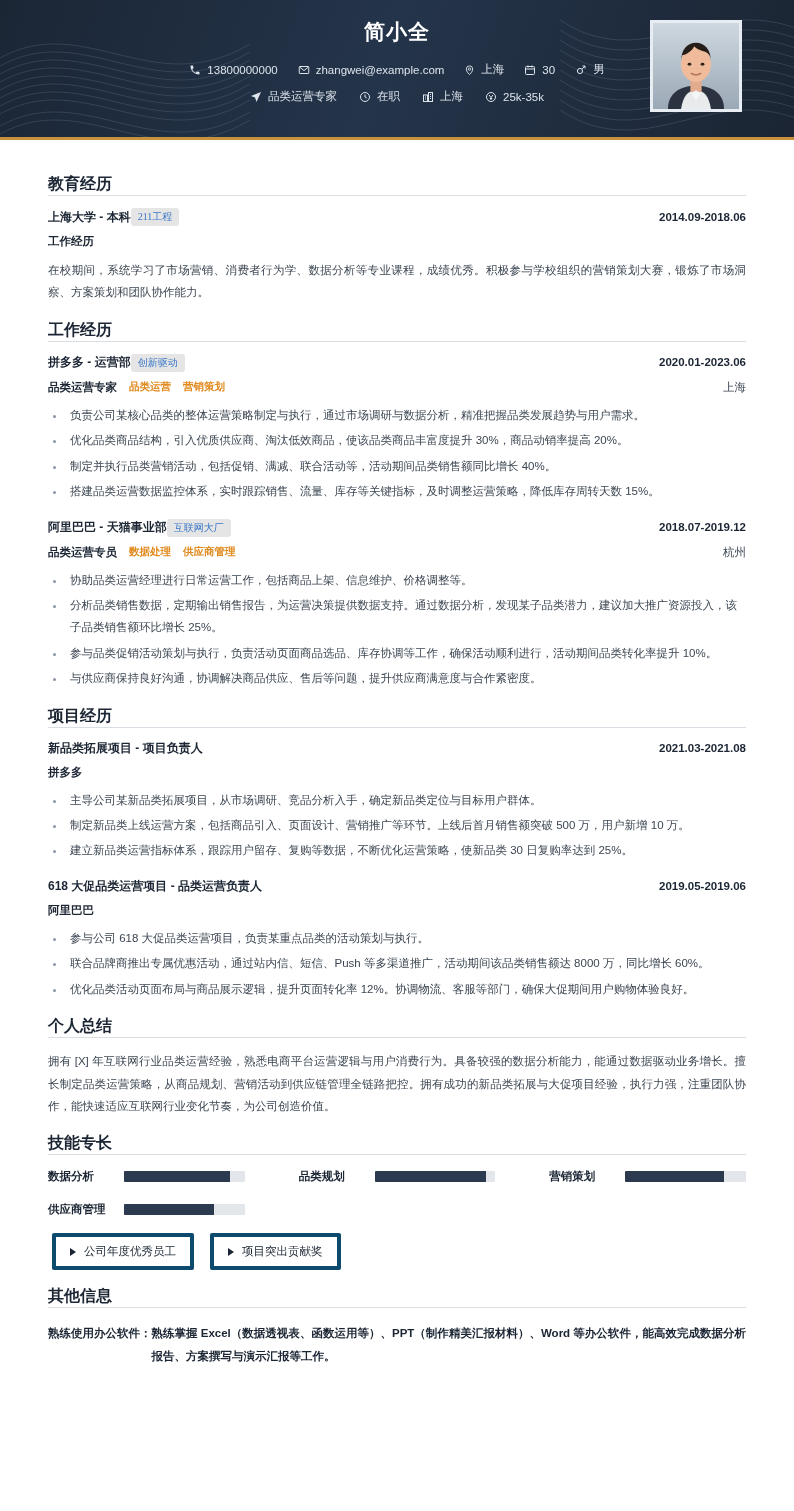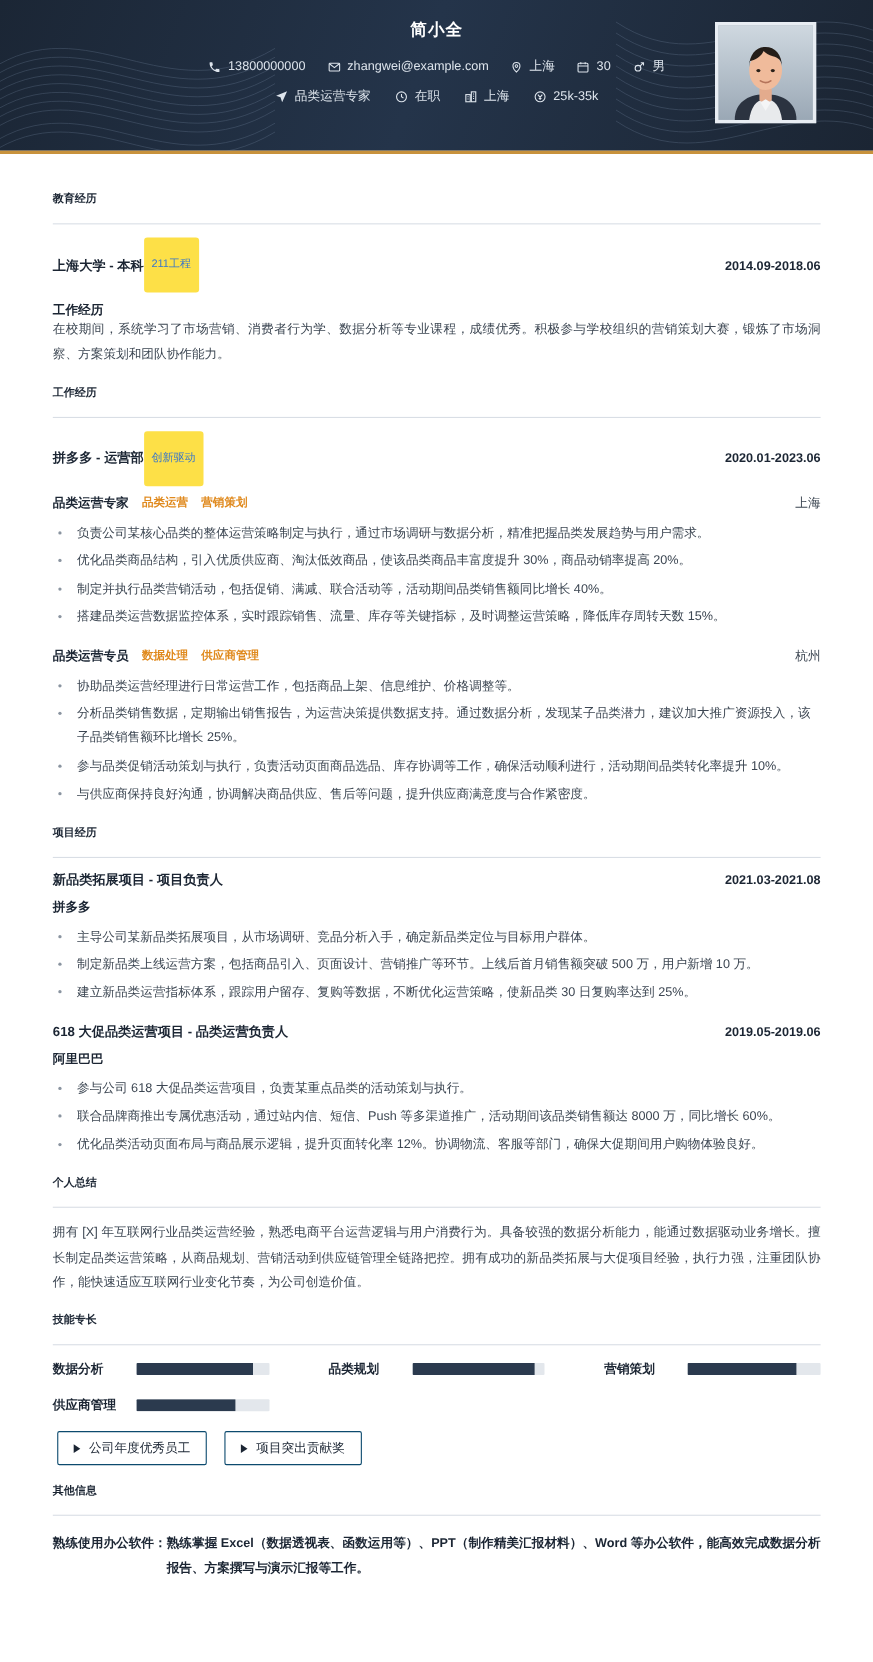--- a/index.html
+++ b/index.html
@@ -34,7 +34,7 @@
   .name {
     text-align: center;
     color: #ffffff;
-    font-size: 15px;
+    font-size: 21px;
     font-weight: bold;
     letter-spacing: 1px;
     margin: 4px 0 0 0;

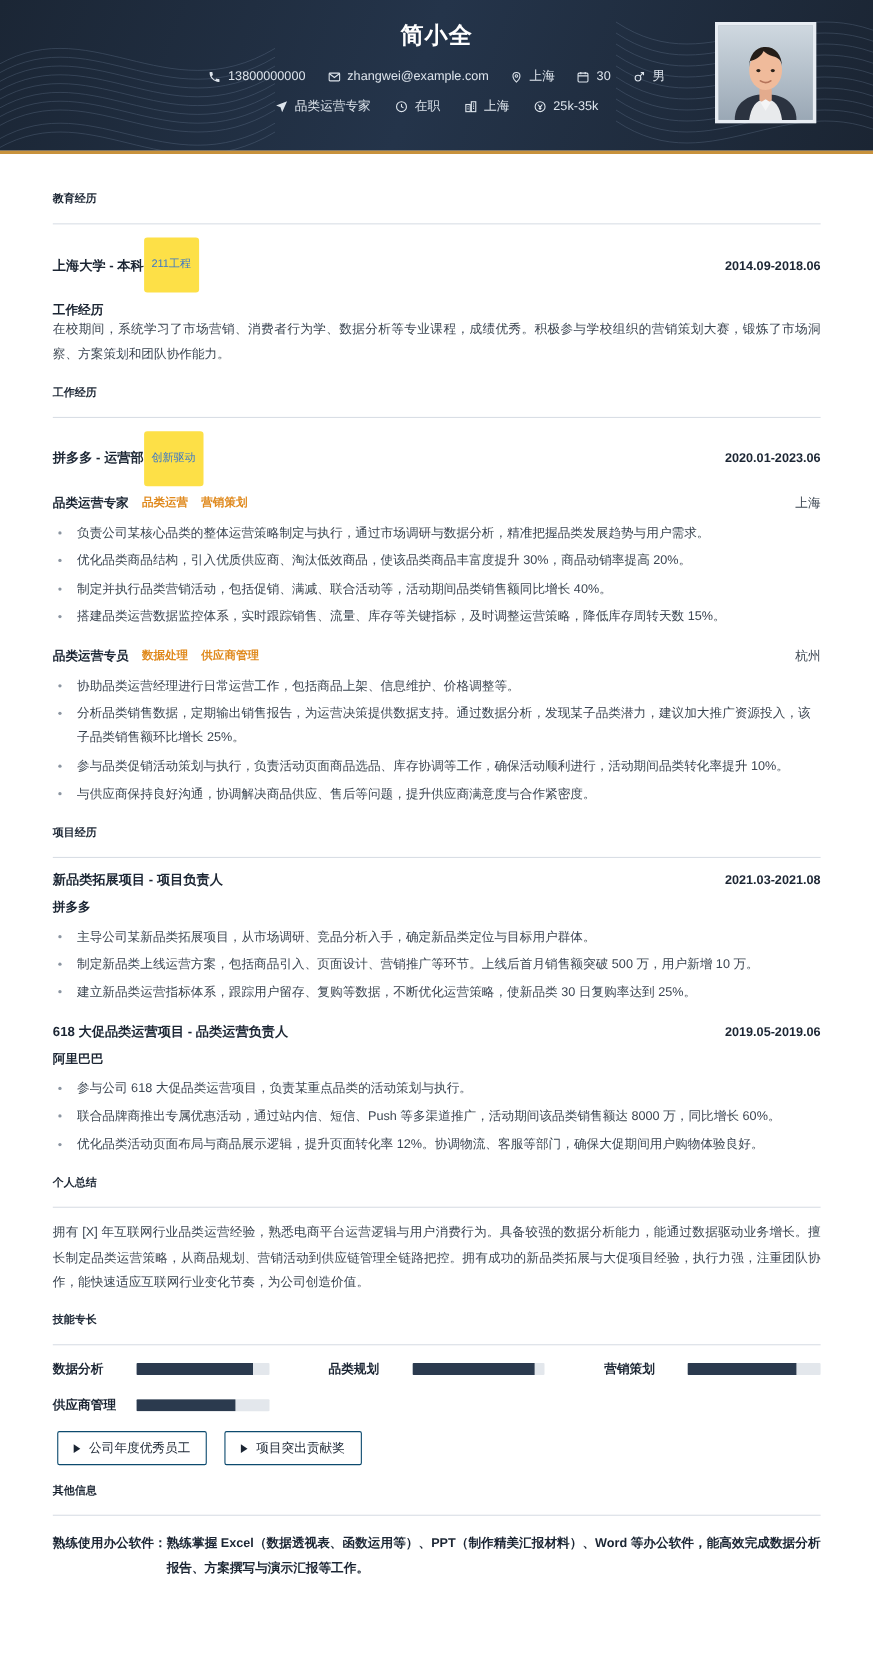--- a/index.html
+++ b/index.html
@@ -70,10 +70,10 @@
 
   .section { margin-top: 16px; }
   .section-title {
-    font-size: 10px;
-    font-weight: bold;
-    color: #1b2533;
-    padding-bottom: 15px;
+    font-size: 16px;
+    font-weight: bold;
+    color: #1b2533;
+    padding-bottom: 0;
     border-bottom: 1px solid #d9dee5;
     margin-bottom: 12px;
   }

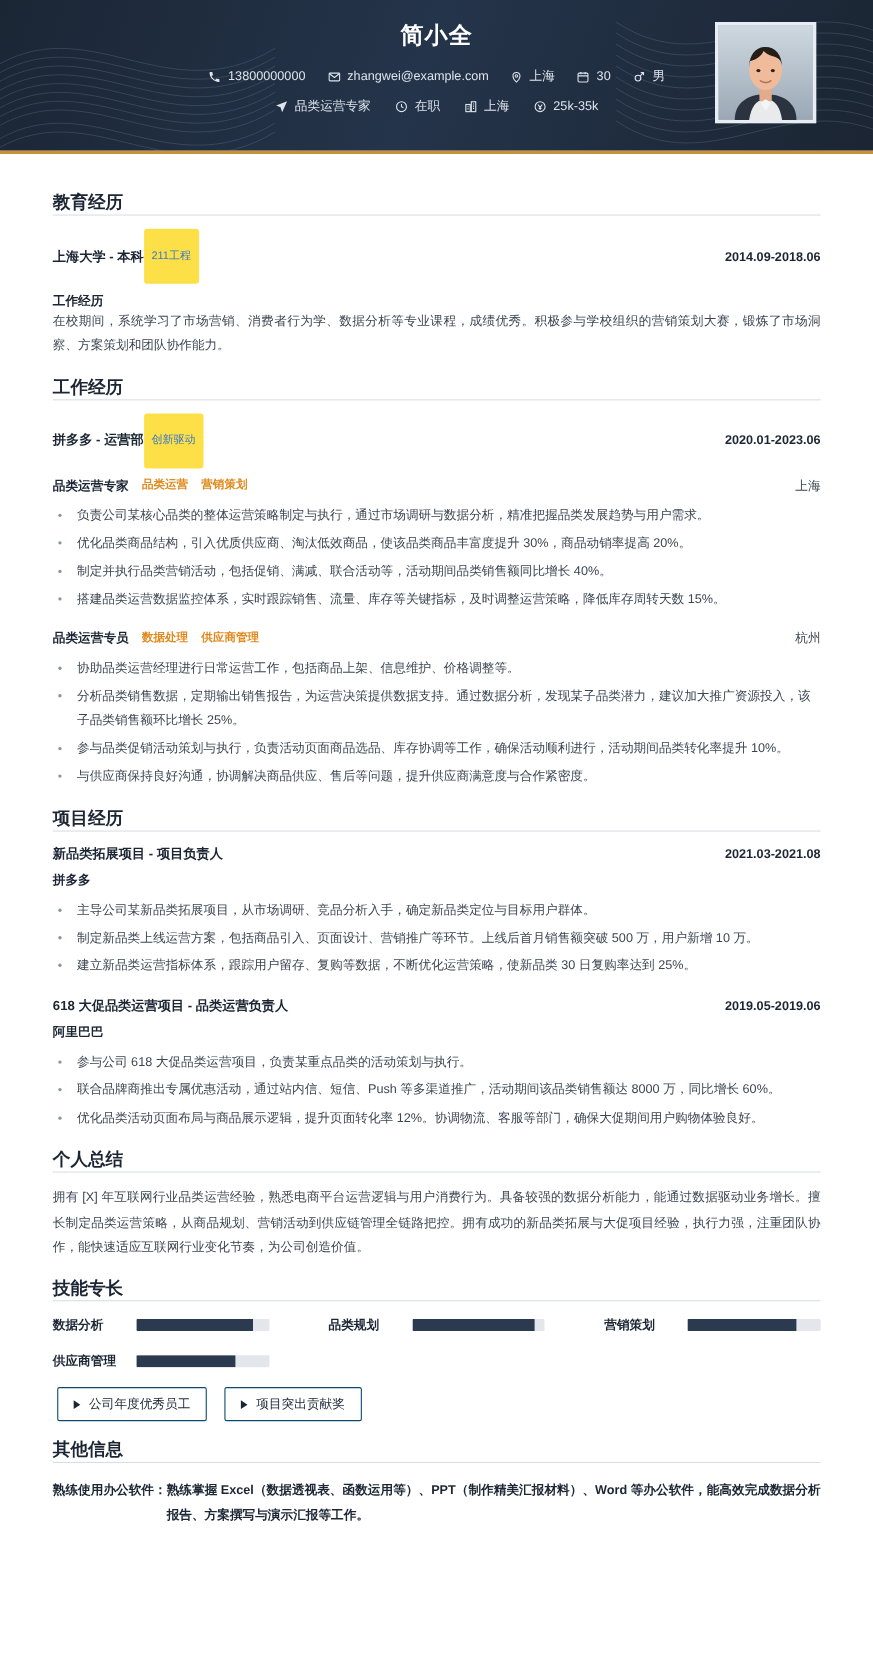--- a/index.html
+++ b/index.html
@@ -103,11 +103,12 @@
     display: inline-block;
     font-size: 10px;
     font-weight: normal;
-    padding: 18px 7px;
+    padding: 2px 7px;
     border-radius: 3px;
-    background: #fde047;
+    background: #e5e5e5;
     color: #3b77c8;
     line-height: 1.4;
+    font-family: Liberation Serif, serif;
   }
   .subline {
     display: flex;

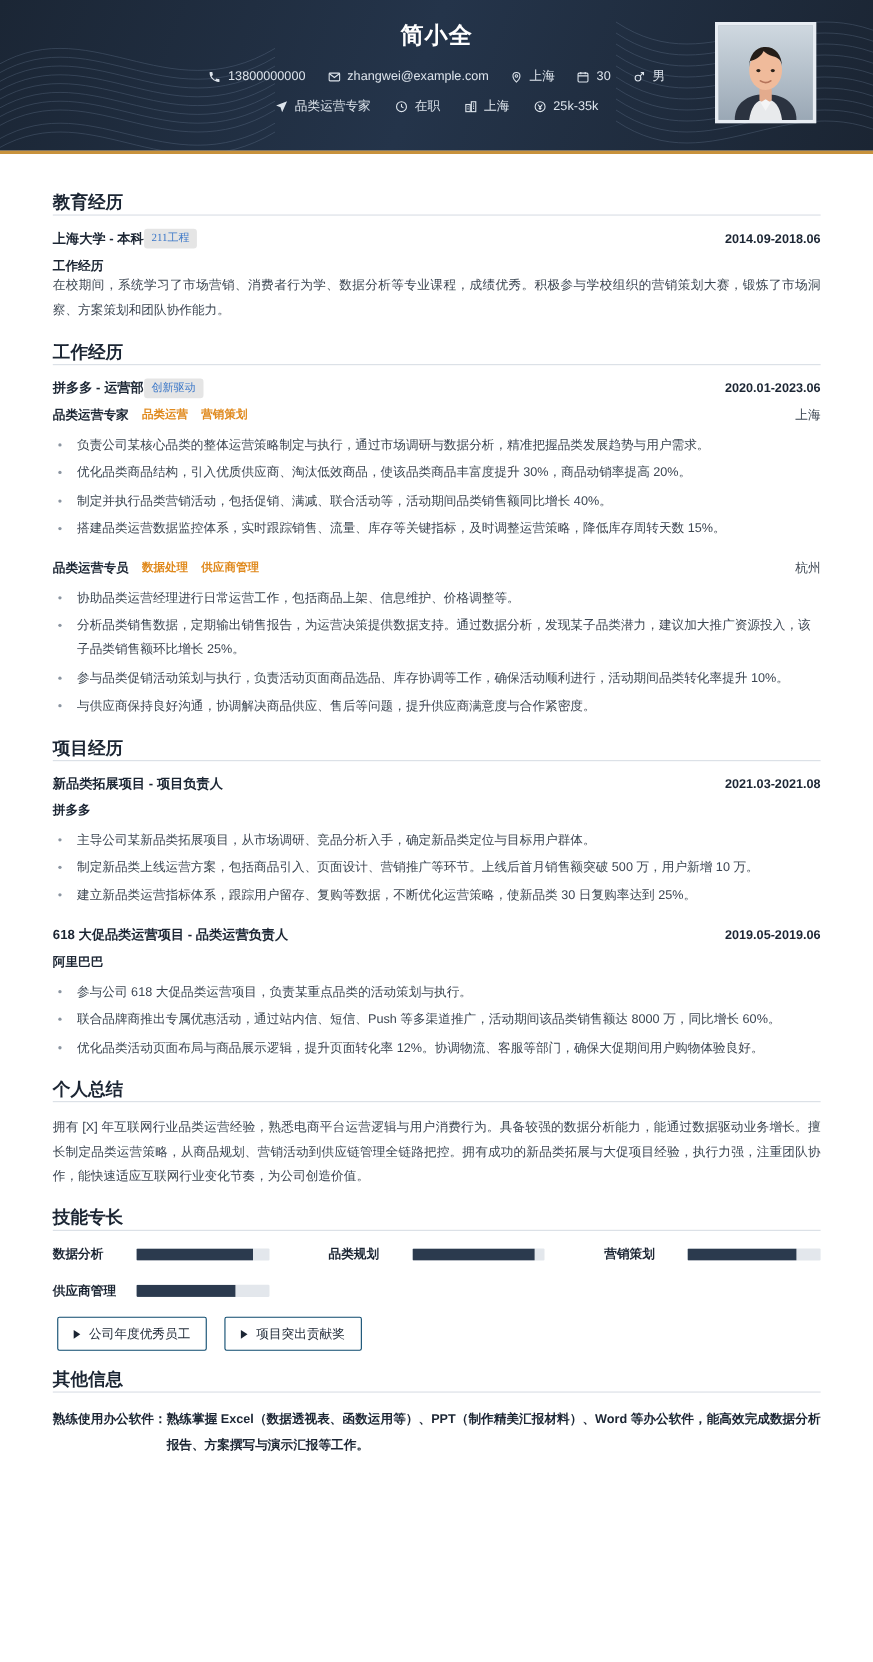--- a/index.html
+++ b/index.html
@@ -138,6 +138,7 @@
     font-size: 11.5px;
     line-height: 1.95;
     color: #3c4652;
+    margin-top: 10px;
     text-align: justify;
   }
 

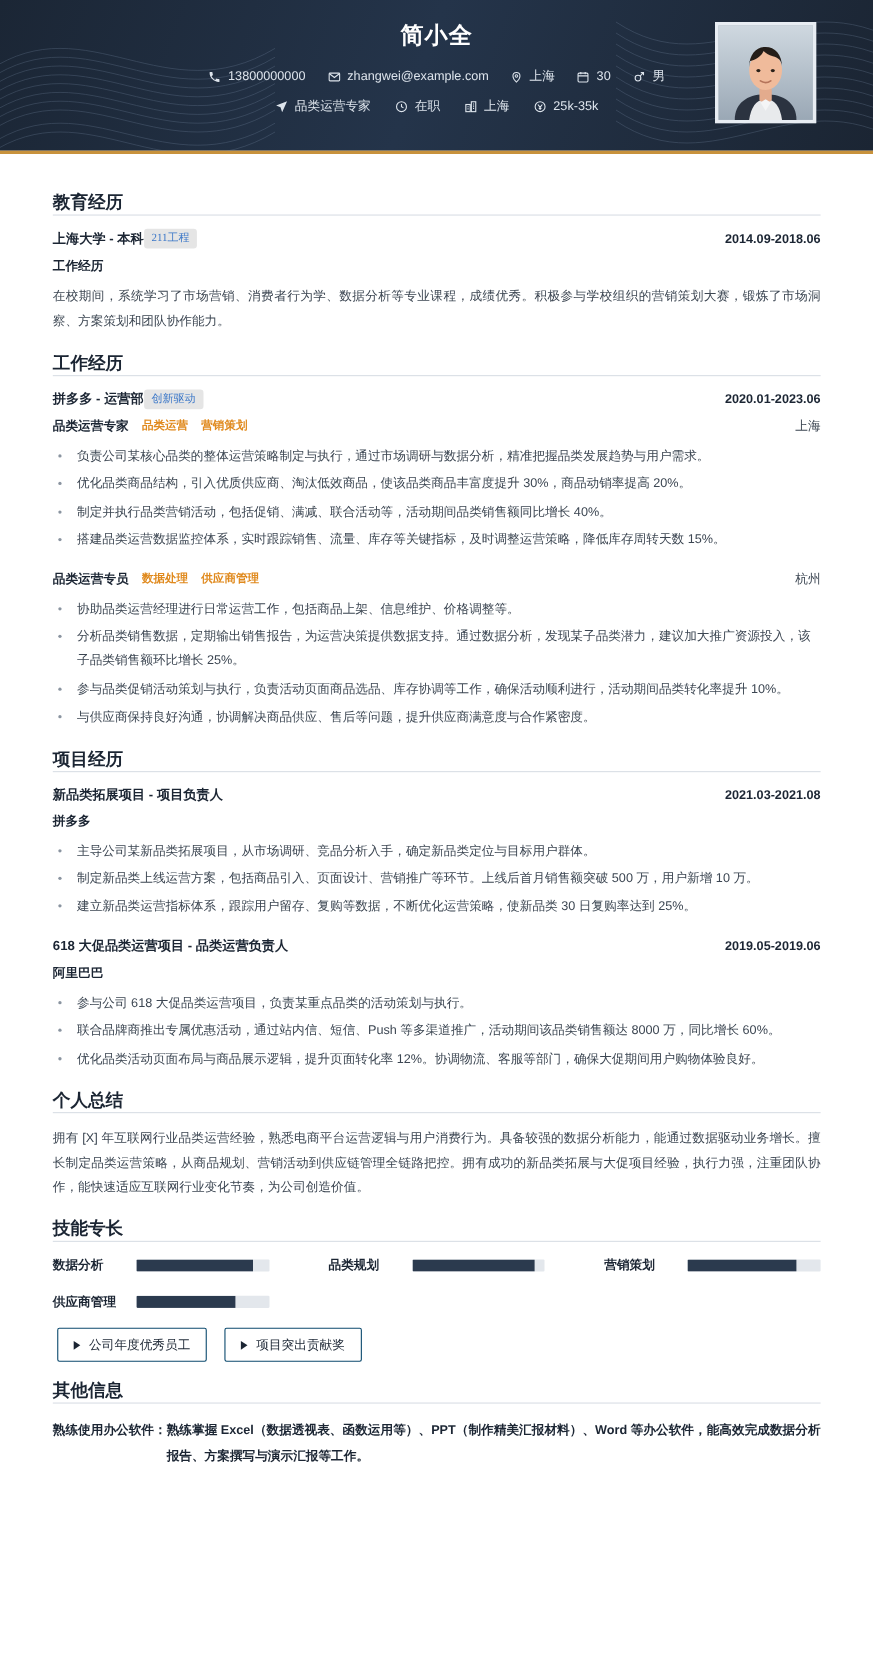--- a/index.html
+++ b/index.html
@@ -379,6 +379,13 @@
       </div>
 
       <div class="entry">
+        <div class="entry-head">
+          <div class="entry-title">
+            <span>阿里巴巴 - 天猫事业部</span>
+            <span class="tag">互联网大厂</span>
+          </div>
+          <div class="entry-date">2018.07-2019.12</div>
+        </div>
         <div class="subline">
           <div class="subrole">
             <span>品类运营专员</span>

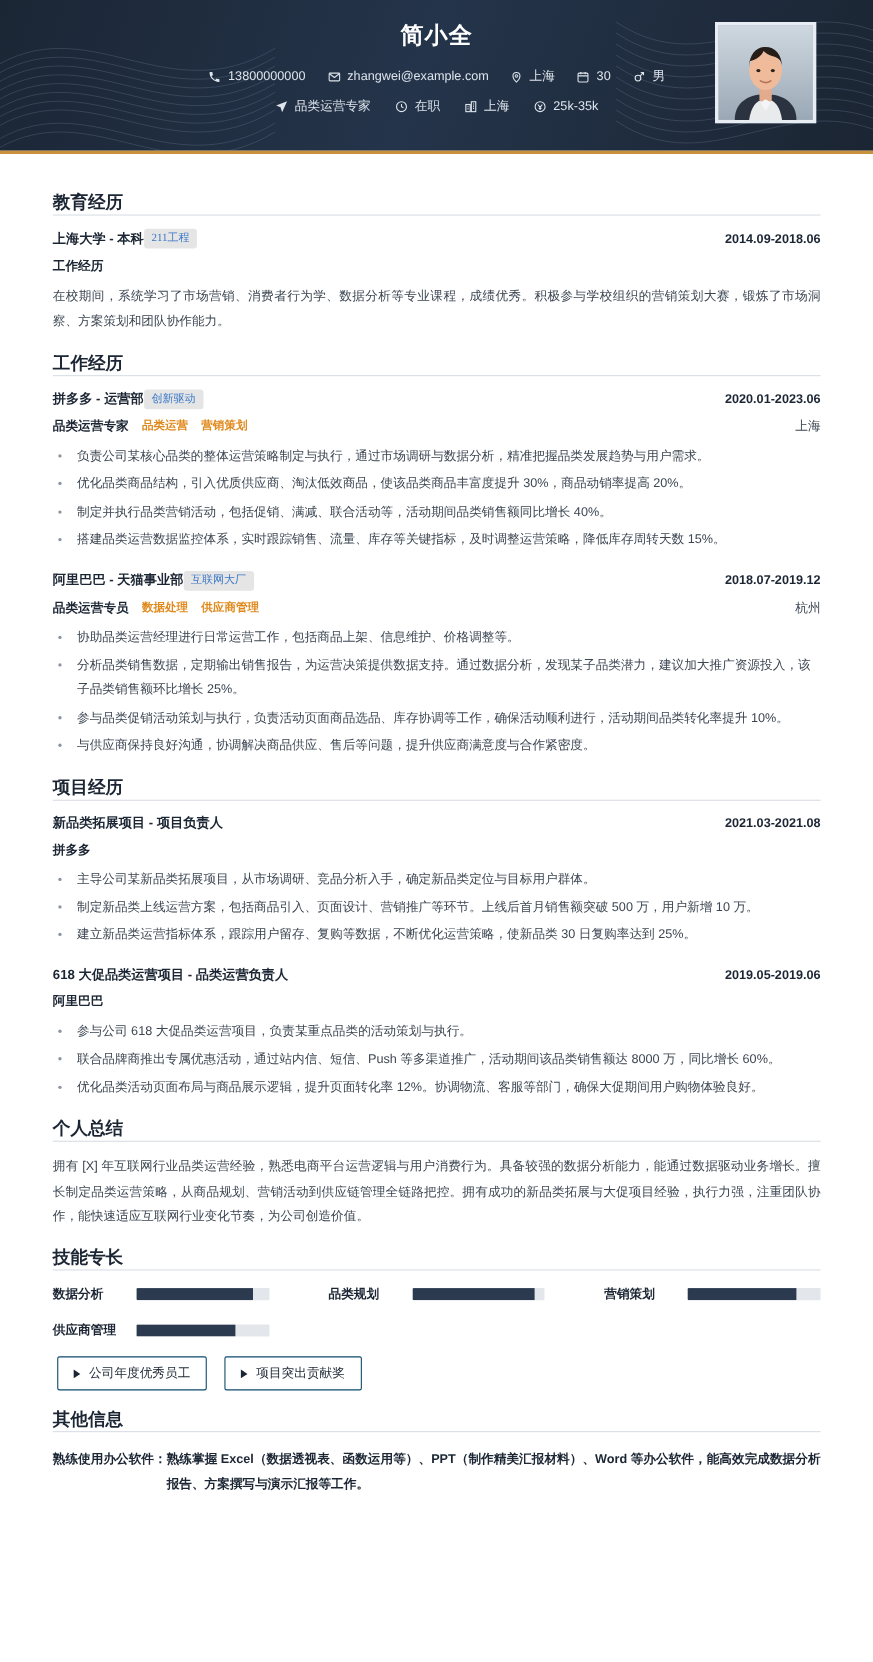--- a/index.html
+++ b/index.html
@@ -184,7 +184,7 @@
     display: inline-flex;
     align-items: center;
     gap: 8px;
-    border: 1px solid #0c4a6e;
+    border: 4px solid #0c4a6e;
     background: #fff;
     padding: 7px 14px;
     font-size: 11.5px;

